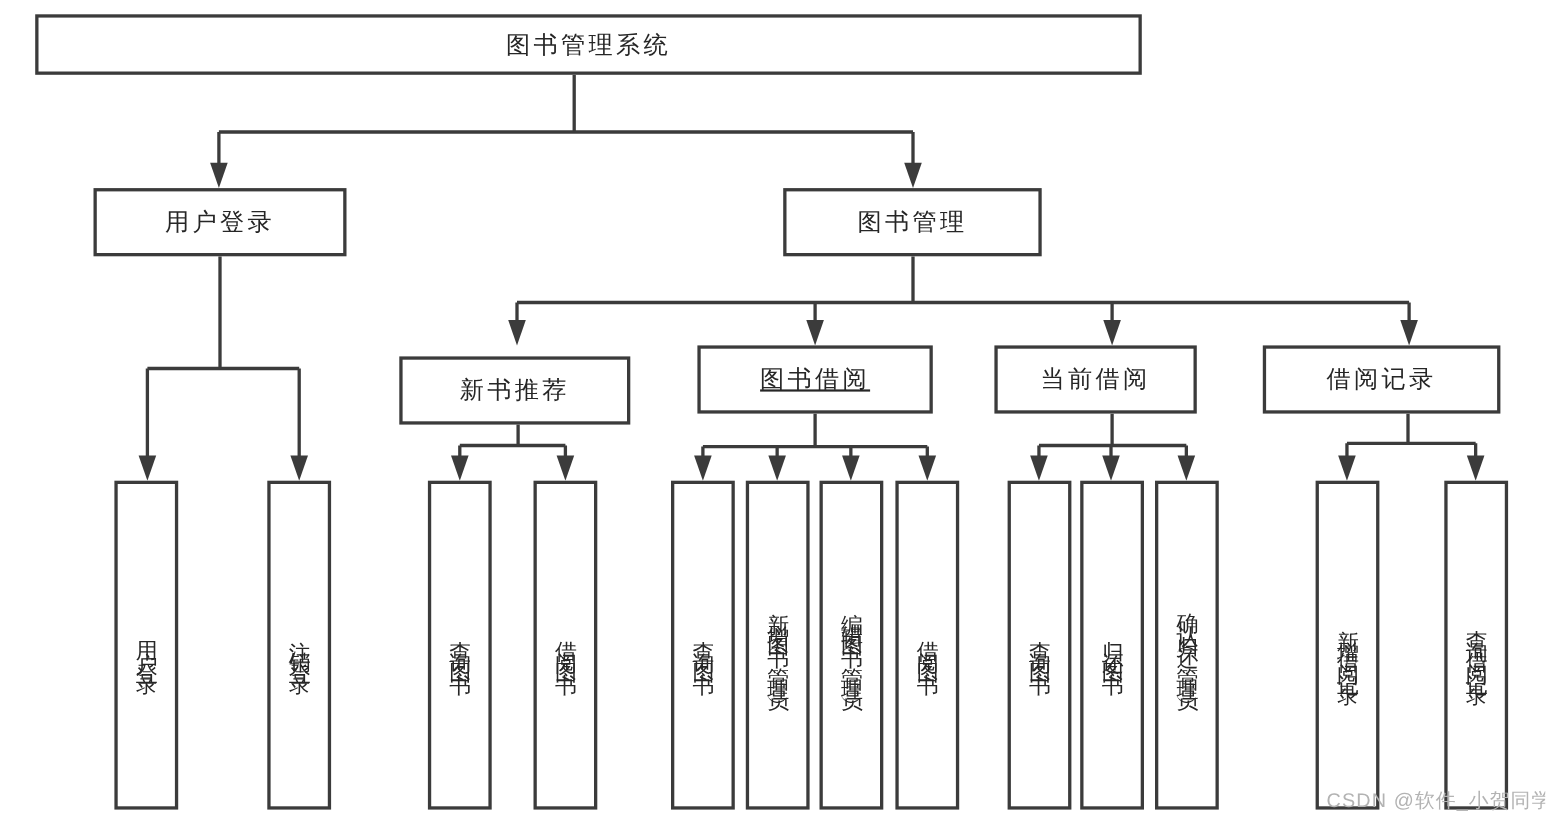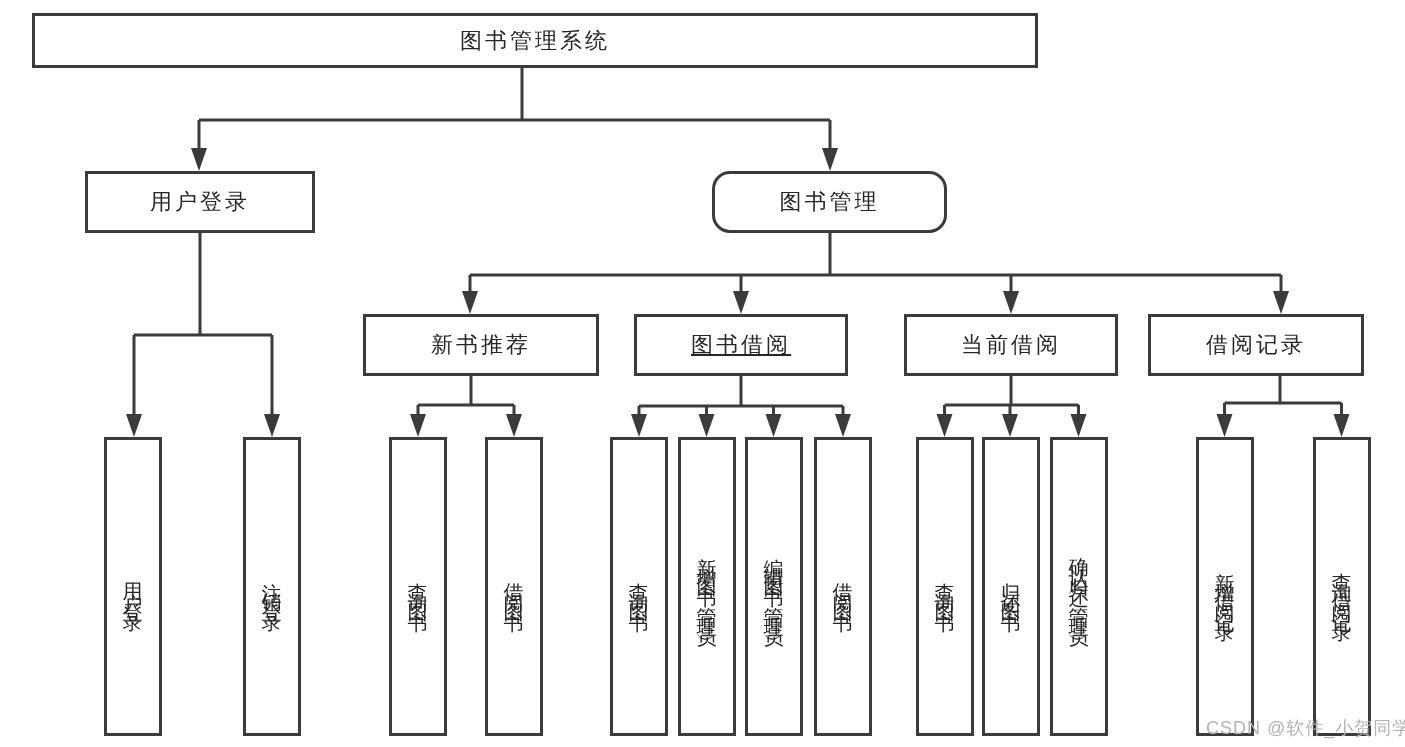--- a/index.html
+++ b/index.html
@@ -102,7 +102,7 @@
   <div class="hbox" style="left:32px; top:13px; width:1006px; height:55px;">图书管理系统</div>
 
   <div class="hbox" style="left:85px; top:171px; width:230px;">用户登录</div>
-  <div class="hbox" style="left:712px; top:171px; width:235px;border-radius:18px;">图书管理</div>
+  <div class="hbox" style="left:712px; top:171px; width:235px;">图书管理</div>
 
   <div class="hbox" style="left:363px; top:314px; width:236px;">新书推荐</div>
   <div class="hbox" style="left:634px; top:314px; width:214px;text-decoration:underline;">图书借阅</div>

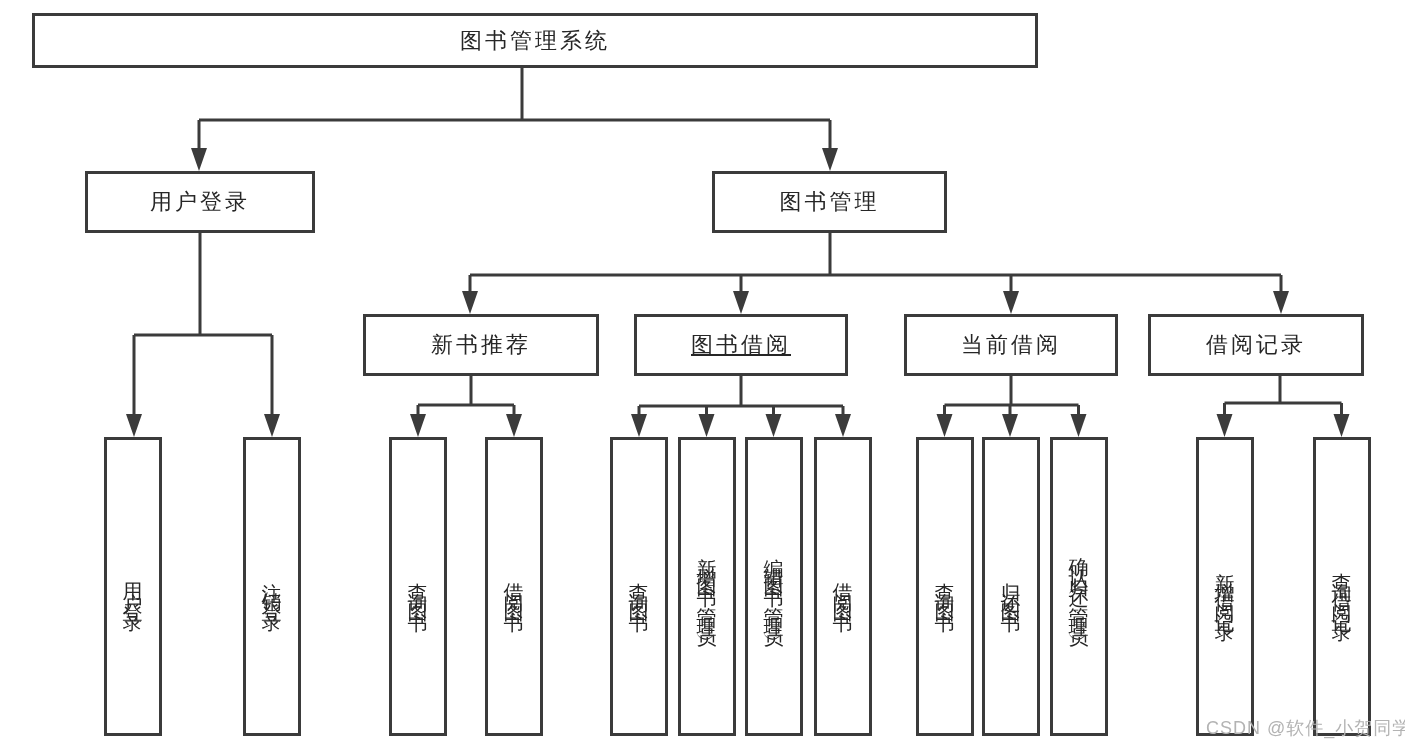--- a/index.html
+++ b/index.html
@@ -104,7 +104,7 @@
   <div class="hbox" style="left:85px; top:171px; width:230px;">用户登录</div>
   <div class="hbox" style="left:712px; top:171px; width:235px;">图书管理</div>
 
-  <div class="hbox" style="left:363px; top:314px; width:236px;">新书推荐</div>
+  <div class="hbox" style="left:363px; top:324px; width:210px;">新书推荐</div>
   <div class="hbox" style="left:634px; top:314px; width:214px;text-decoration:underline;">图书借阅</div>
   <div class="hbox" style="left:904px; top:314px; width:214px;">当前借阅</div>
   <div class="hbox" style="left:1148px; top:314px; width:216px;">借阅记录</div>

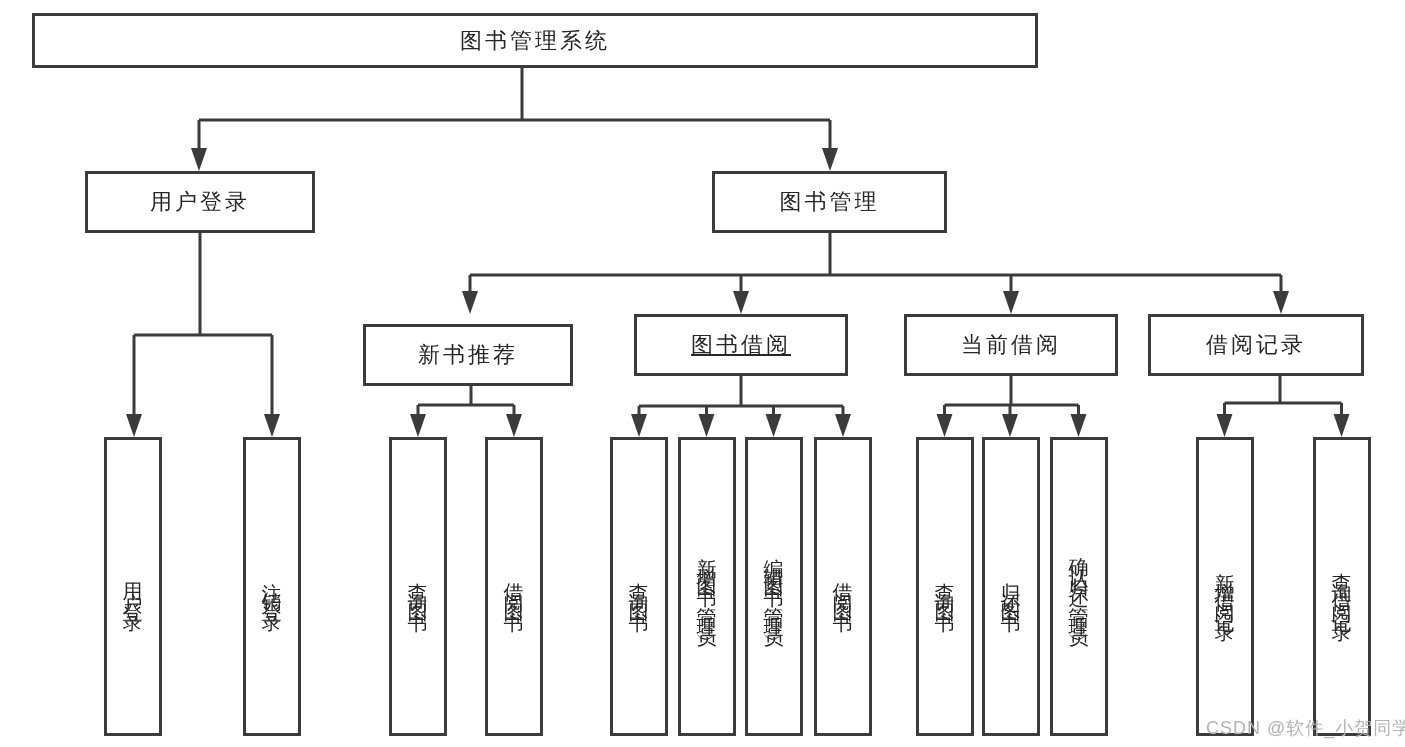--- a/index.html
+++ b/index.html
@@ -106,7 +106,7 @@
 
   <div class="hbox" style="left:363px; top:324px; width:210px;">新书推荐</div>
   <div class="hbox" style="left:634px; top:314px; width:214px;text-decoration:underline;">图书借阅</div>
-  <div class="hbox" style="left:904px; top:314px; width:214px;">当前借阅</div>
+  <div class="hbox" style="left:904px; top:314px; width:184px;">当前借阅</div>
   <div class="hbox" style="left:1148px; top:314px; width:216px;">借阅记录</div>
 
   <div class="vbox" style="left:104px;">用户登录</div>

